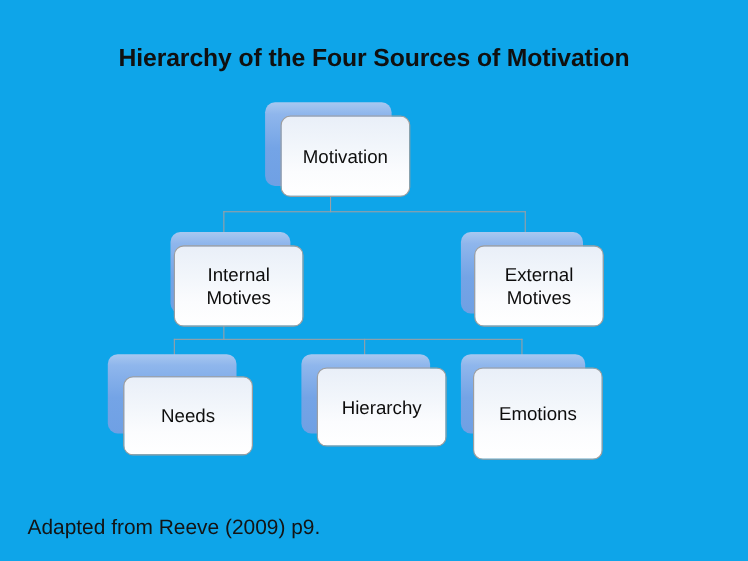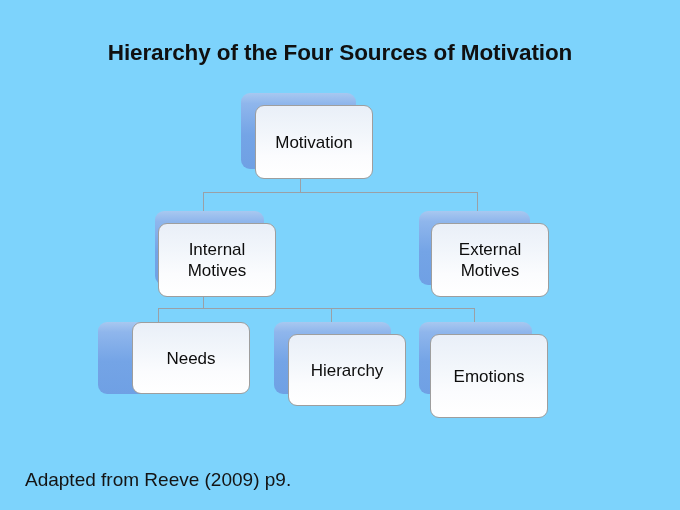--- a/index.html
+++ b/index.html
@@ -22,7 +22,7 @@
     top: 0;
     width: 680px;
     height: 510px;
-    background: #7dd3fc;
+    background: #0ea5e9;
   }
 
   

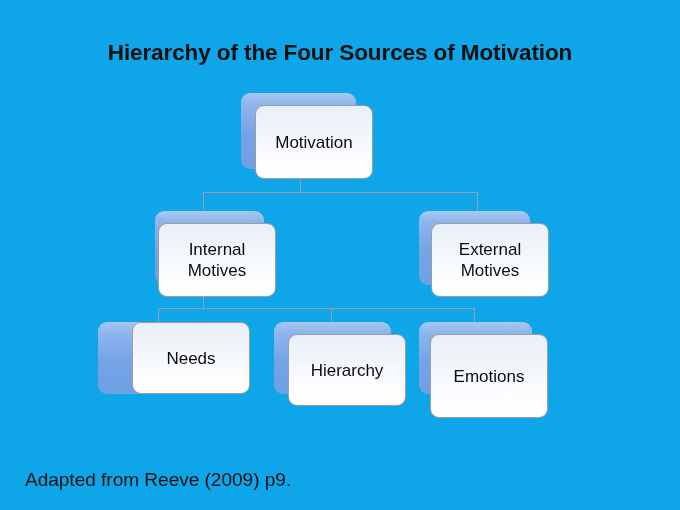--- a/index.html
+++ b/index.html
@@ -116,7 +116,7 @@
   
   #node-needs { left: 98px; top: 322px; width: 132px; height: 84px; }
   #node-needs .back  { width: 117px; height: 72px; }
-  #node-needs .front { left: 14px; top: 0; width: 118px; height: 72px; margin-left: 20px; }
+  #node-needs .front { left: 14px; top: 20px; width: 118px; height: 72px; }
 
   
   #node-cognitions { left: 274px; top: 322px; width: 132px; height: 84px; }

